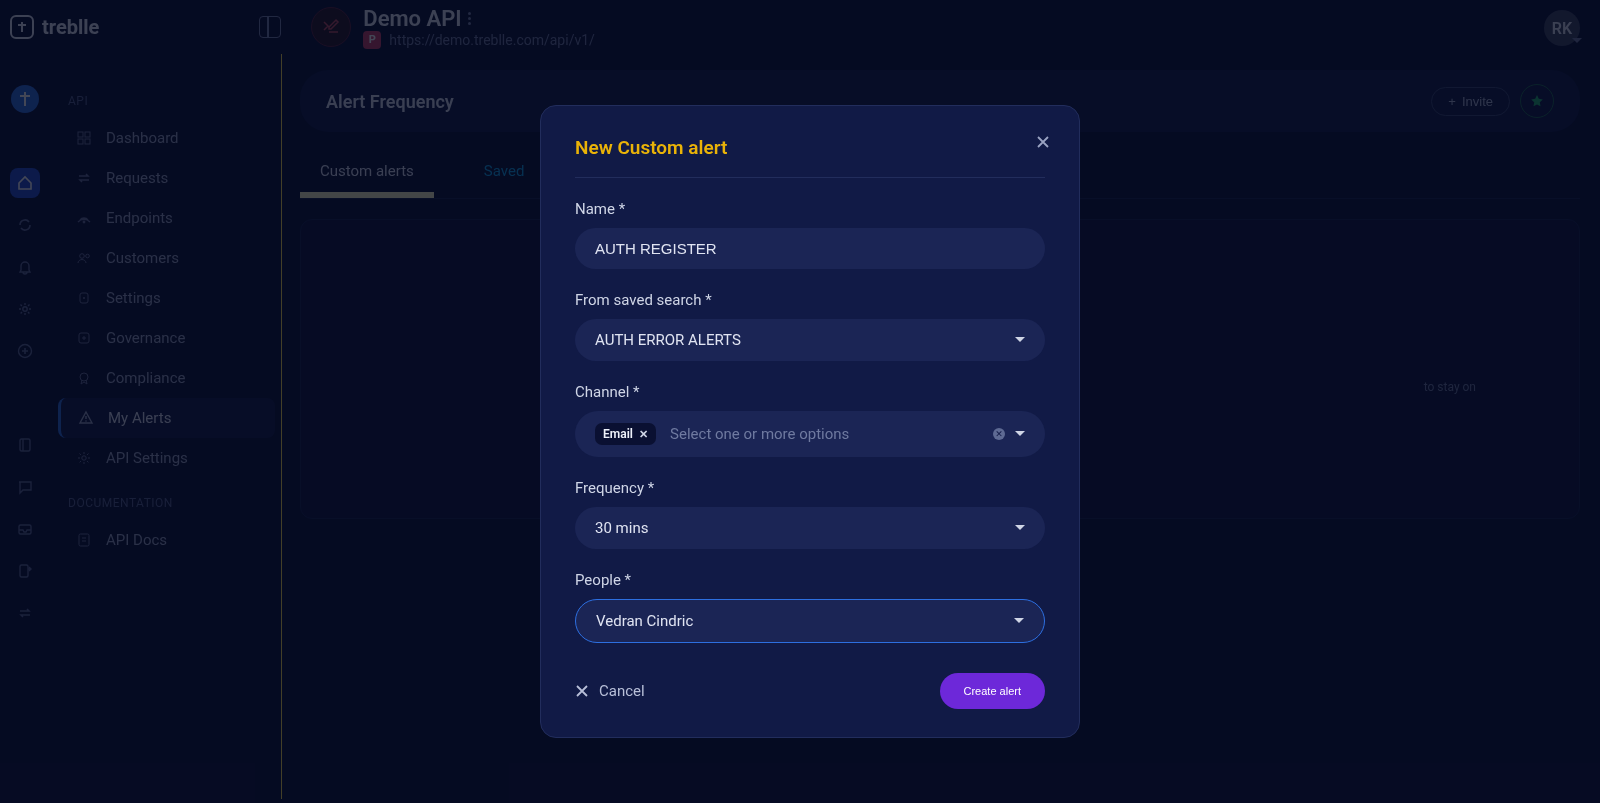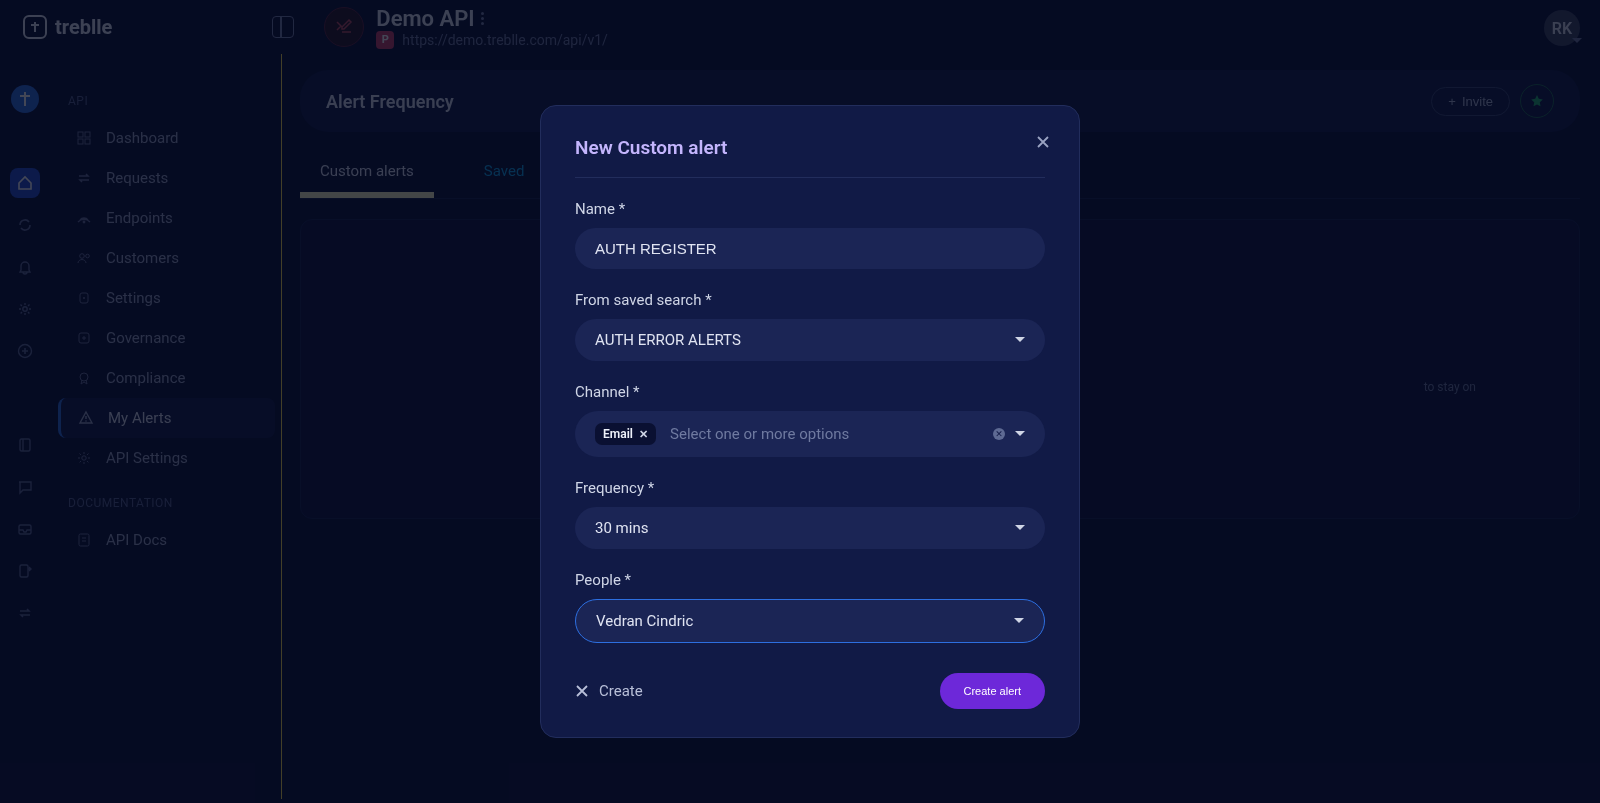--- a/index.html
+++ b/index.html
@@ -13,7 +13,7 @@
   
   .topbar {
     position: absolute; top:0; left:0; right:0; height:54px;
-    display:flex; align-items:center; padding:0 23px;
+    display:flex; align-items:center; padding:0 10px;
   }
   .topbar .logo { display:flex; align-items:center; gap:8px; font-weight:700; font-size:20px; color:#e4e8f4;}
   .topbar .logo-mark {

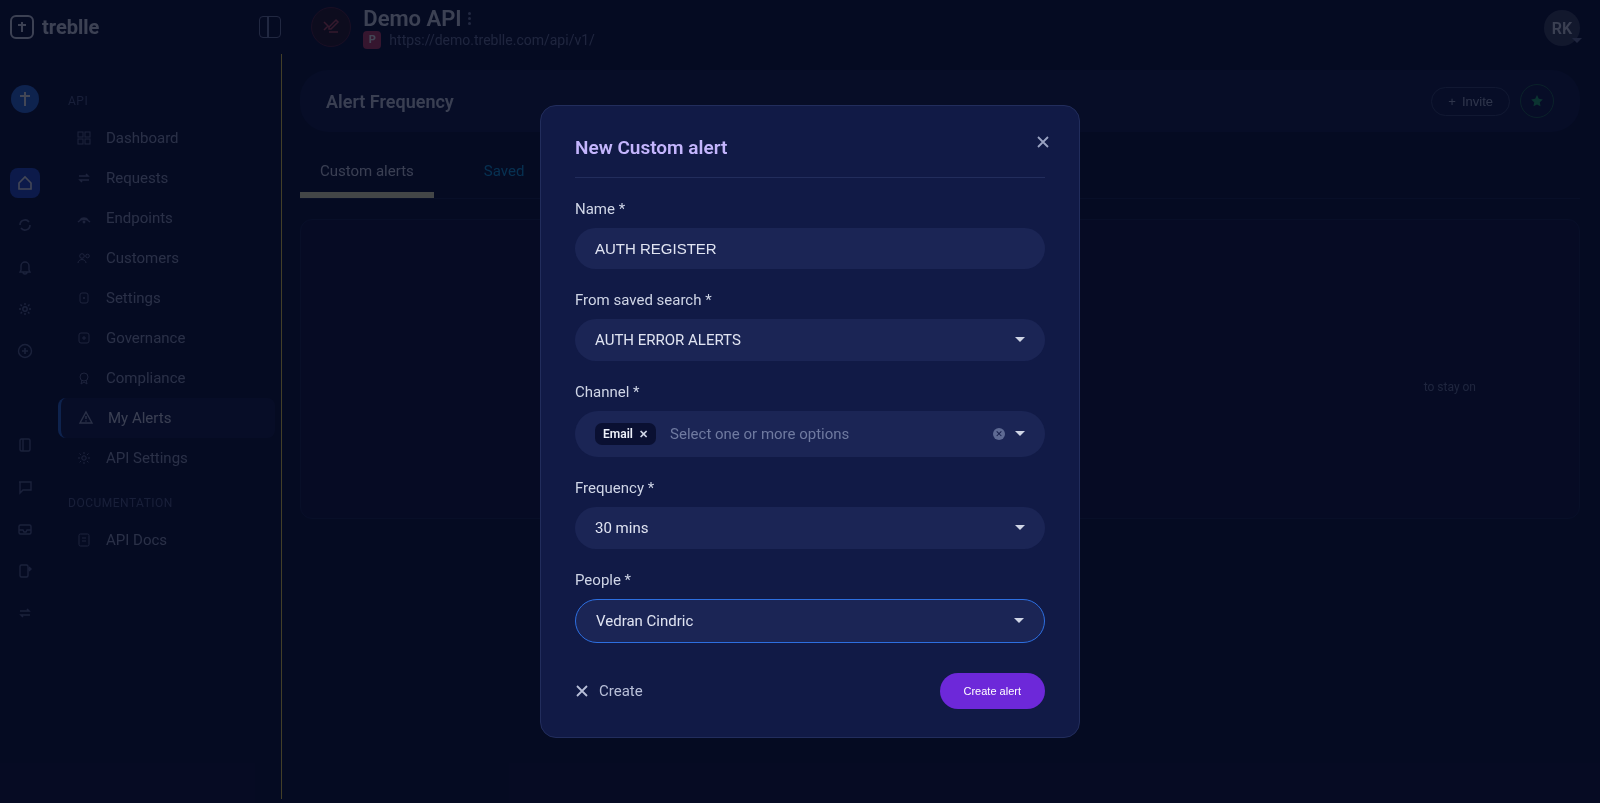--- a/index.html
+++ b/index.html
@@ -60,7 +60,7 @@
   
   .overlay{position:absolute;inset:0;background:rgba(4,9,30,0.75);}
   .modal{position:absolute;left:540px;top:105px;width:540px;background:#111a46;border:1px solid #222d5c;border-radius:16px;padding:30px 34px 28px;}
-  .modal h2{font-size:19px;color:#c4b5fd;font-weight:600;}
+  .modal h2{font-size:19px;color:#eab308;font-weight:600;}
   .modal .close{position:absolute;right:28px;top:28px;color:#9aa3c2;cursor:pointer;}
   .modal .divider{height:1px;background:#222d5c;margin-top:18px;}
   .field-label{font-size:15px;color:#cfd5e6;margin-top:22px;display:block;}

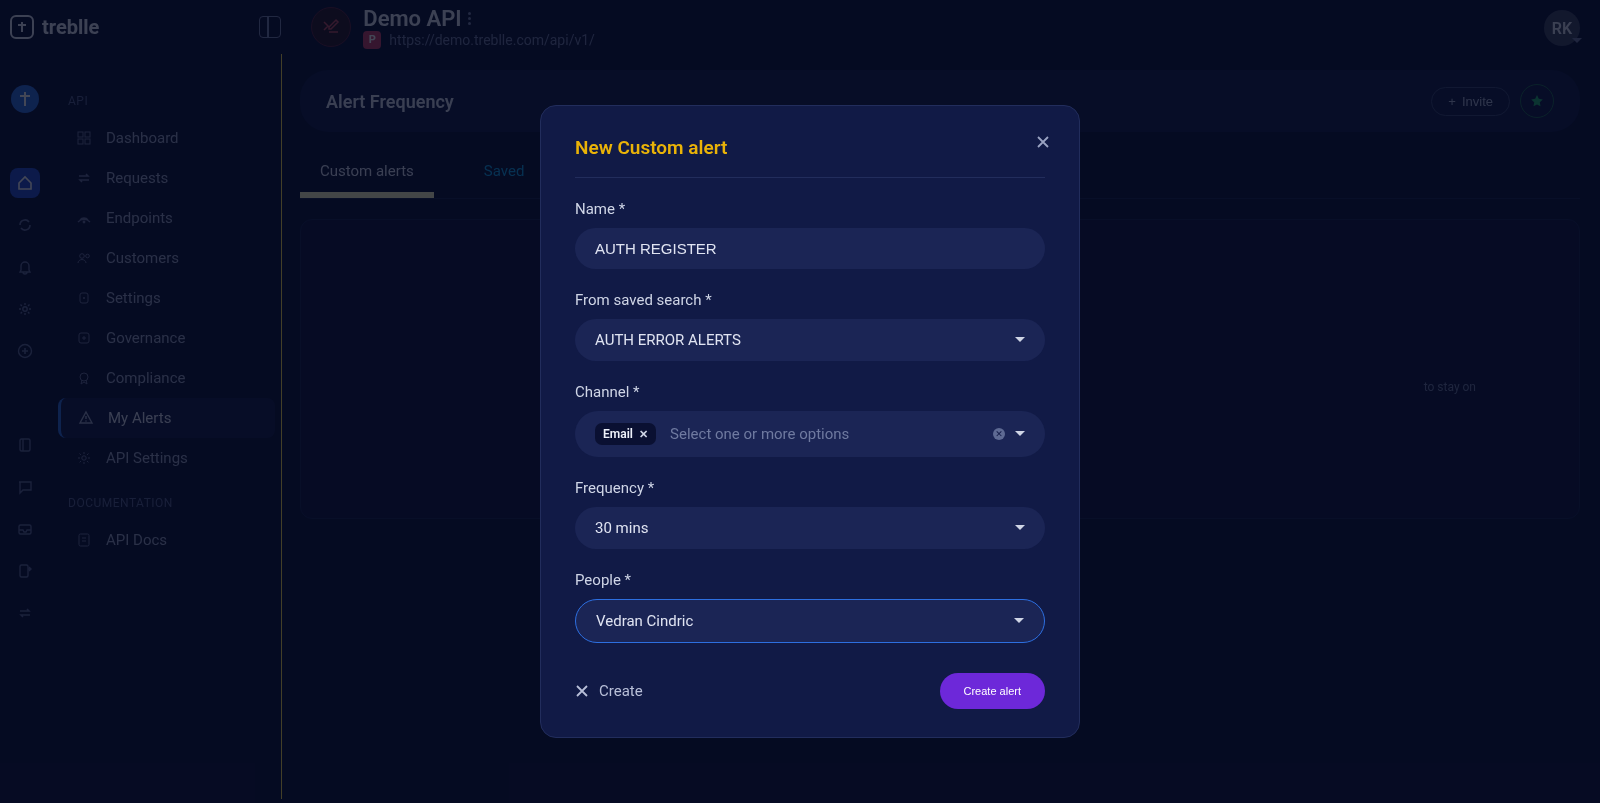--- a/index.html
+++ b/index.html
@@ -355,7 +355,7 @@
       <svg width="14" height="14" viewBox="0 0 14 14">
           <path d="M2 2l10 10M12 2L2 12" stroke="currentColor" stroke-width="1.8"></path>
         </svg>
-      <span>Create</span>
+      <span>Cancel</span>
     </div>
     <button class="create-btn">Create alert</button>
   </div>

